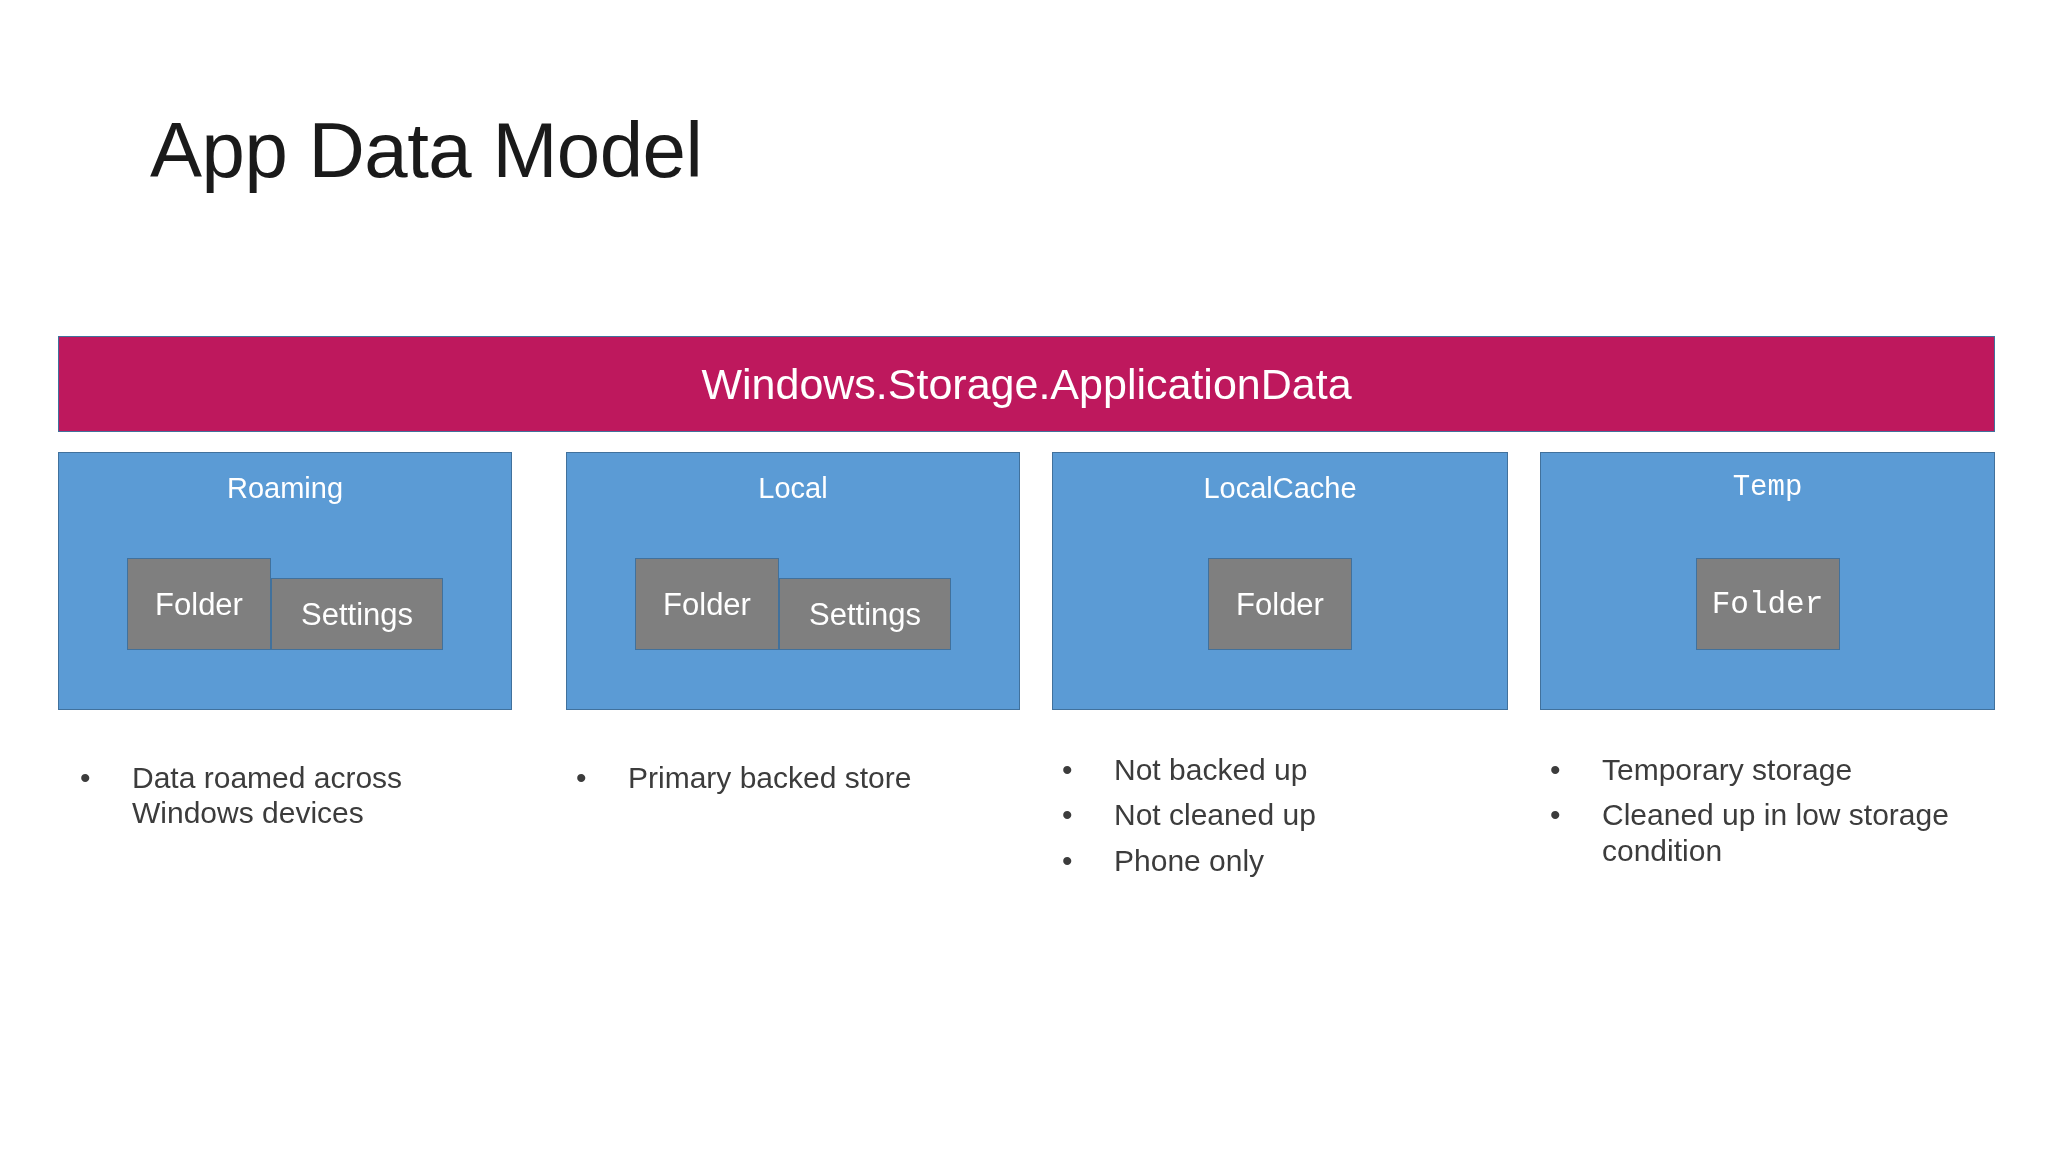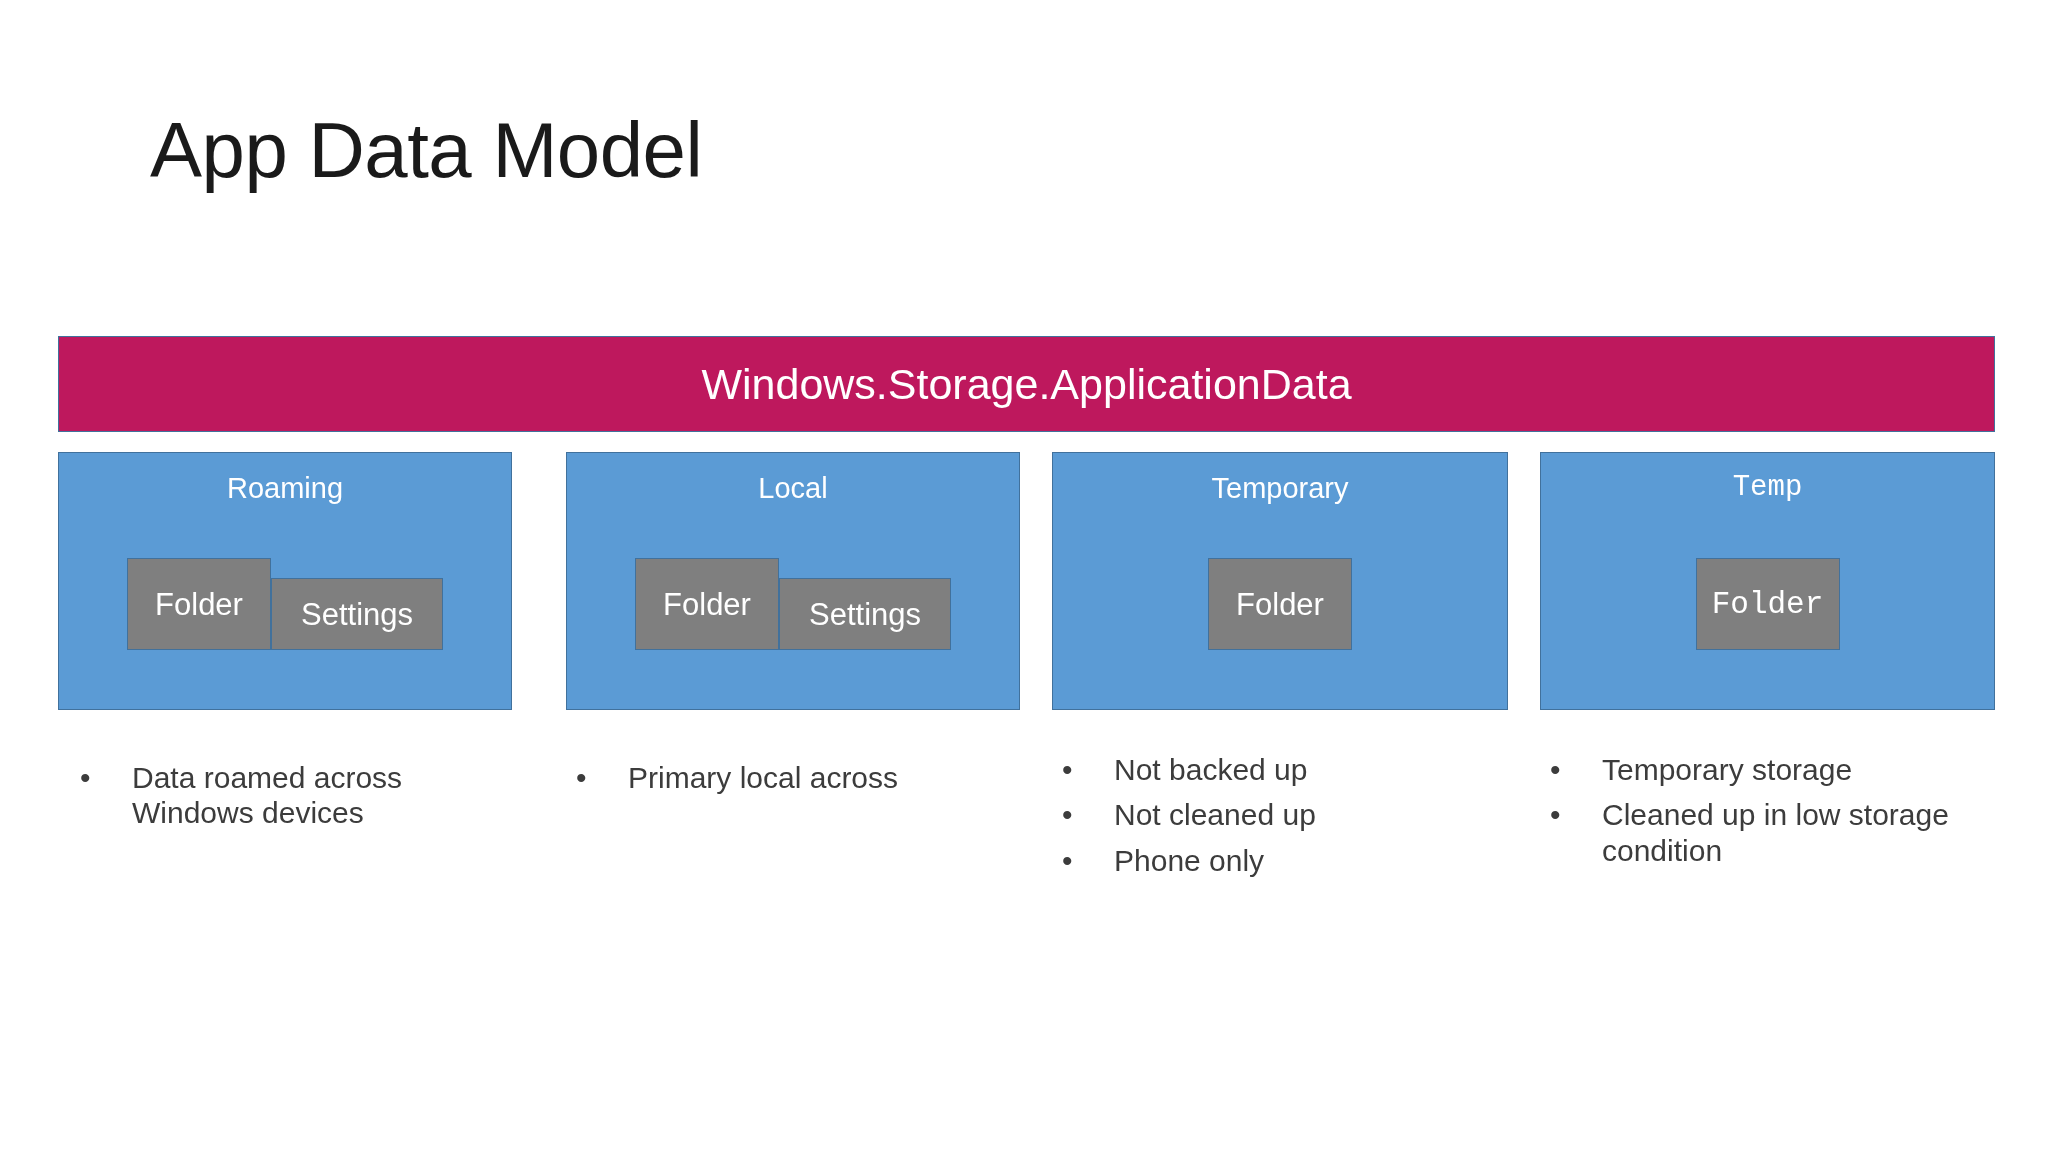--- a/index.html
+++ b/index.html
@@ -188,7 +188,7 @@
   </div>
 
   <div class="col-box c2">
-    <div class="col-title">Temporary</div>
+    <div class="col-title">LocalCache</div>
     <div class="sub-row">
       <div class="sub-box">
         <span class="sub-box-label">Folder</span>

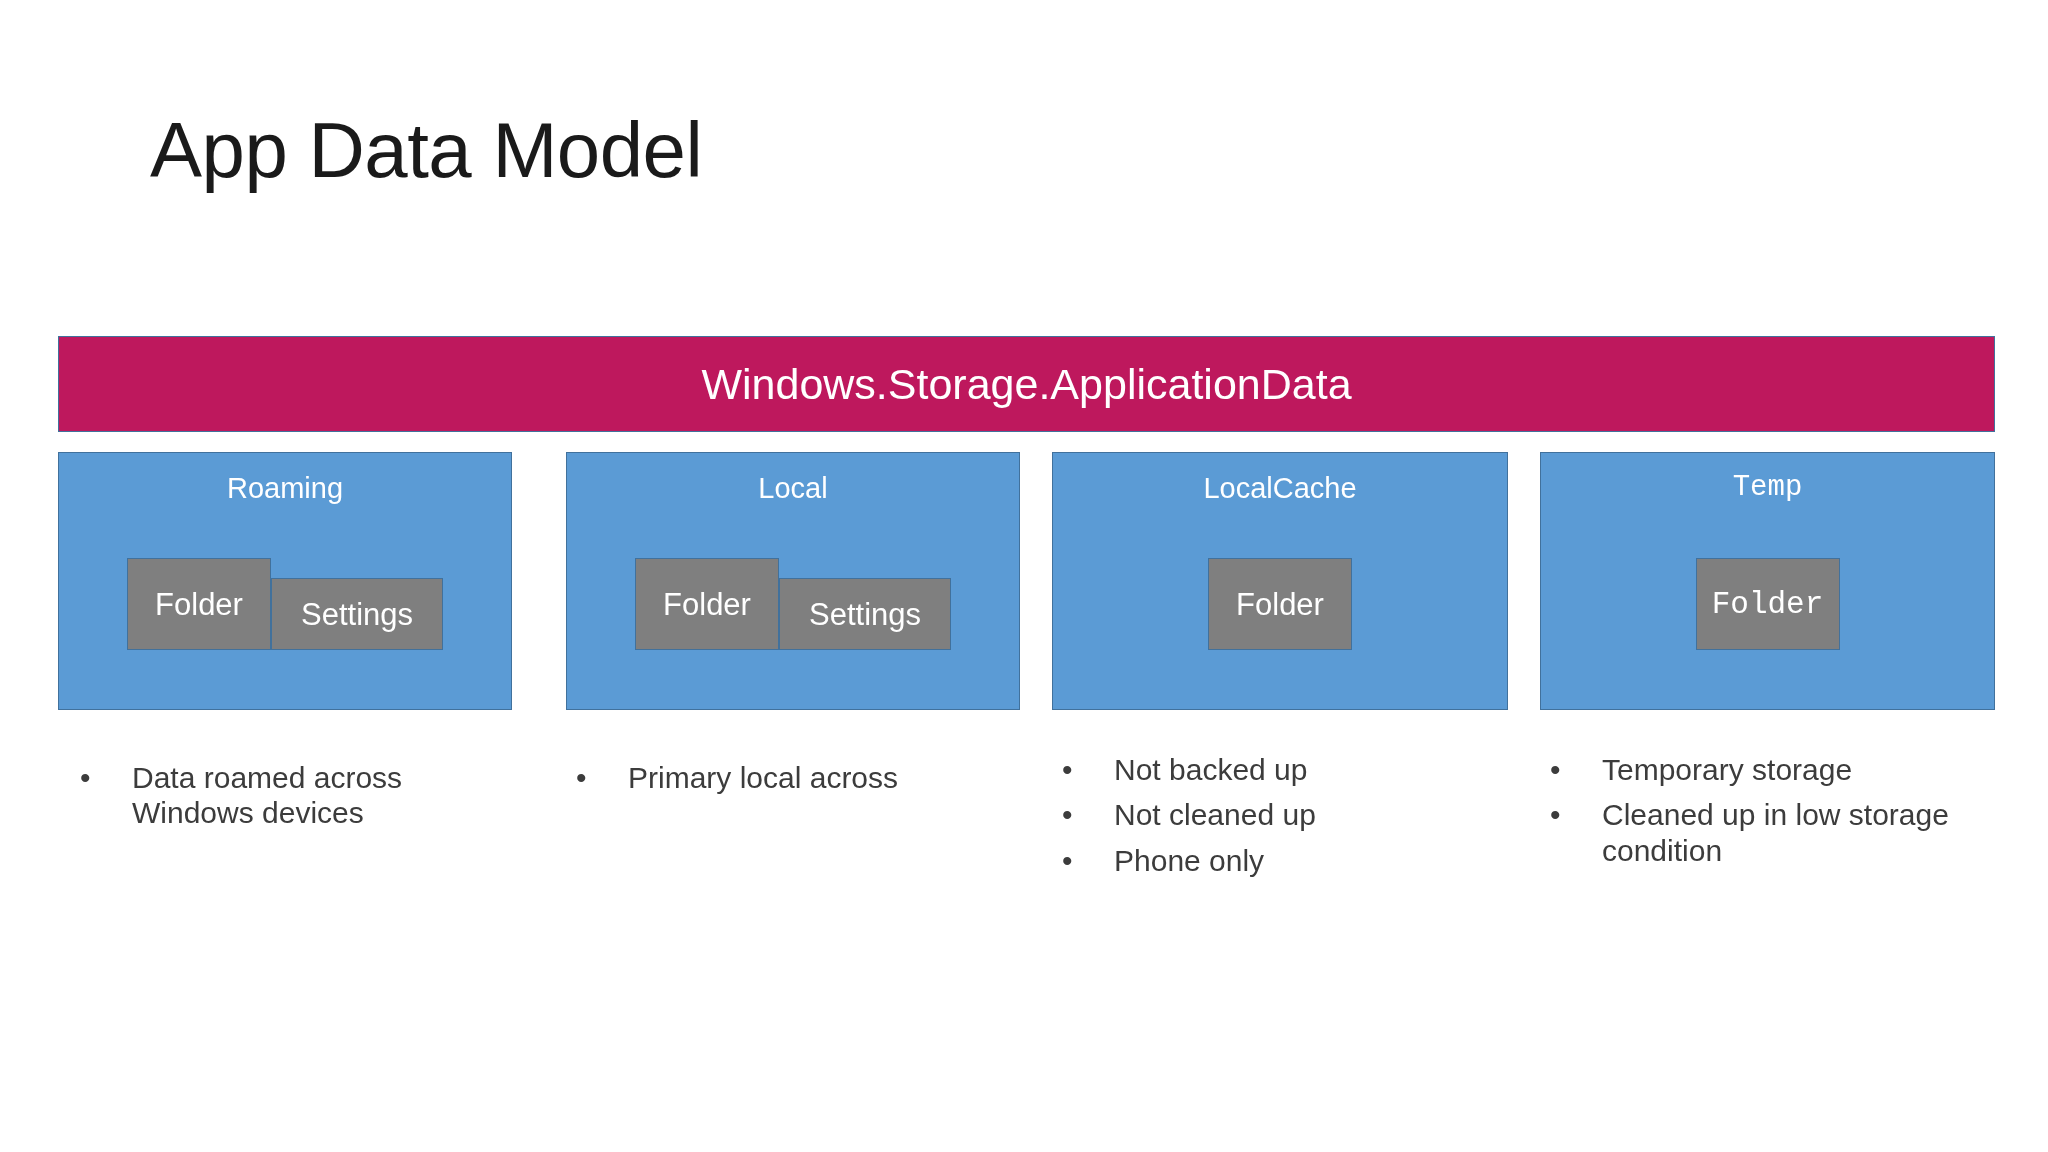--- a/index.html
+++ b/index.html
@@ -219,7 +219,7 @@
   <div class="bullet-col b1">
     <div class="bullet-item">
       <span class="bullet-dot">•</span>
-      <span>Primary local across</span>
+      <span>Primary backed store</span>
     </div>
   </div>
 

